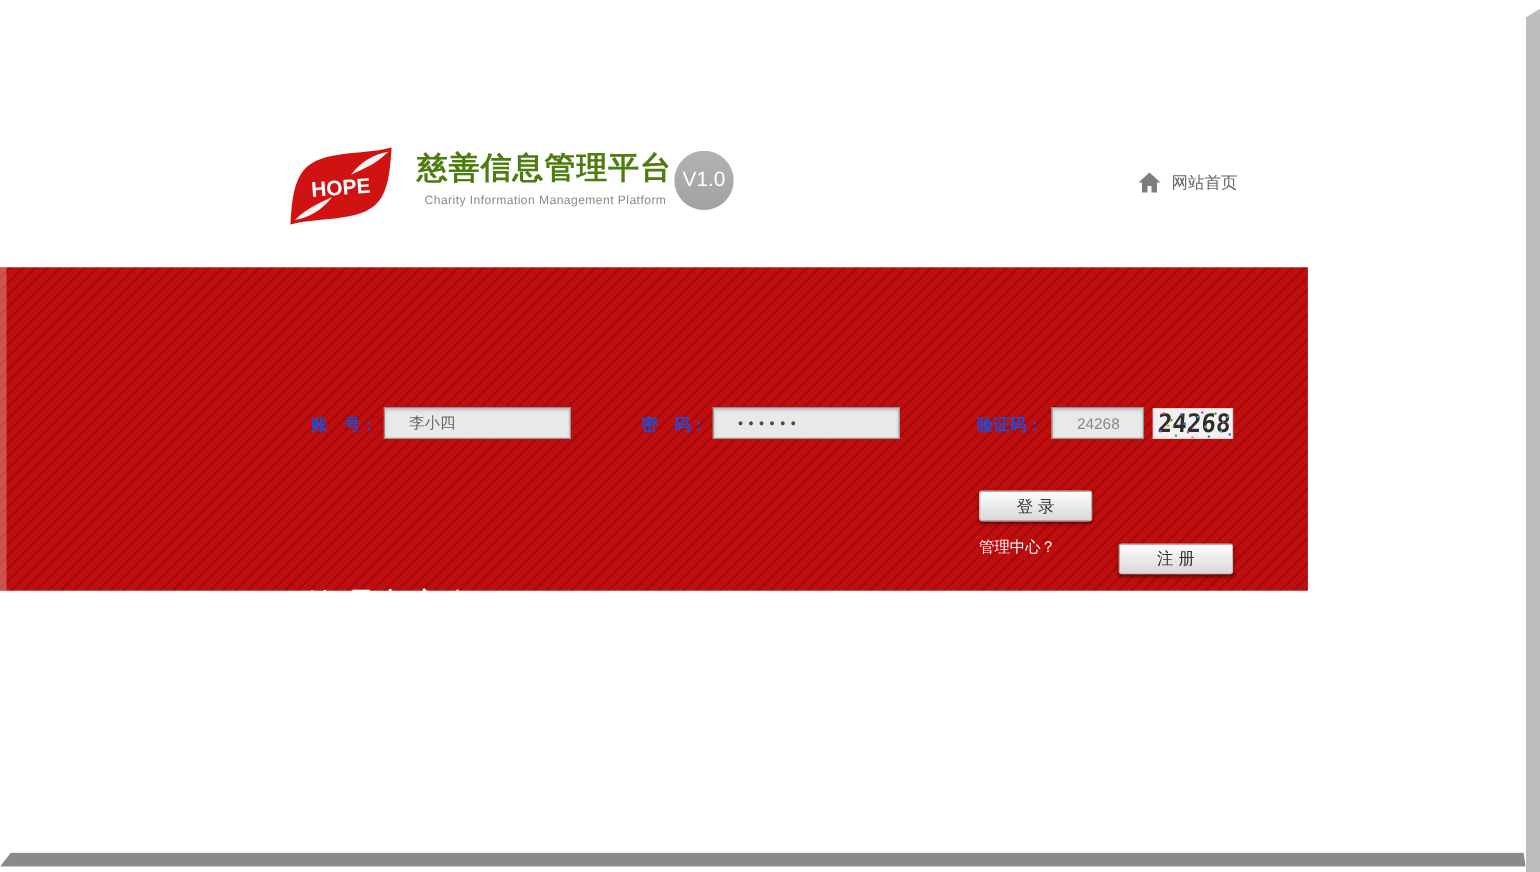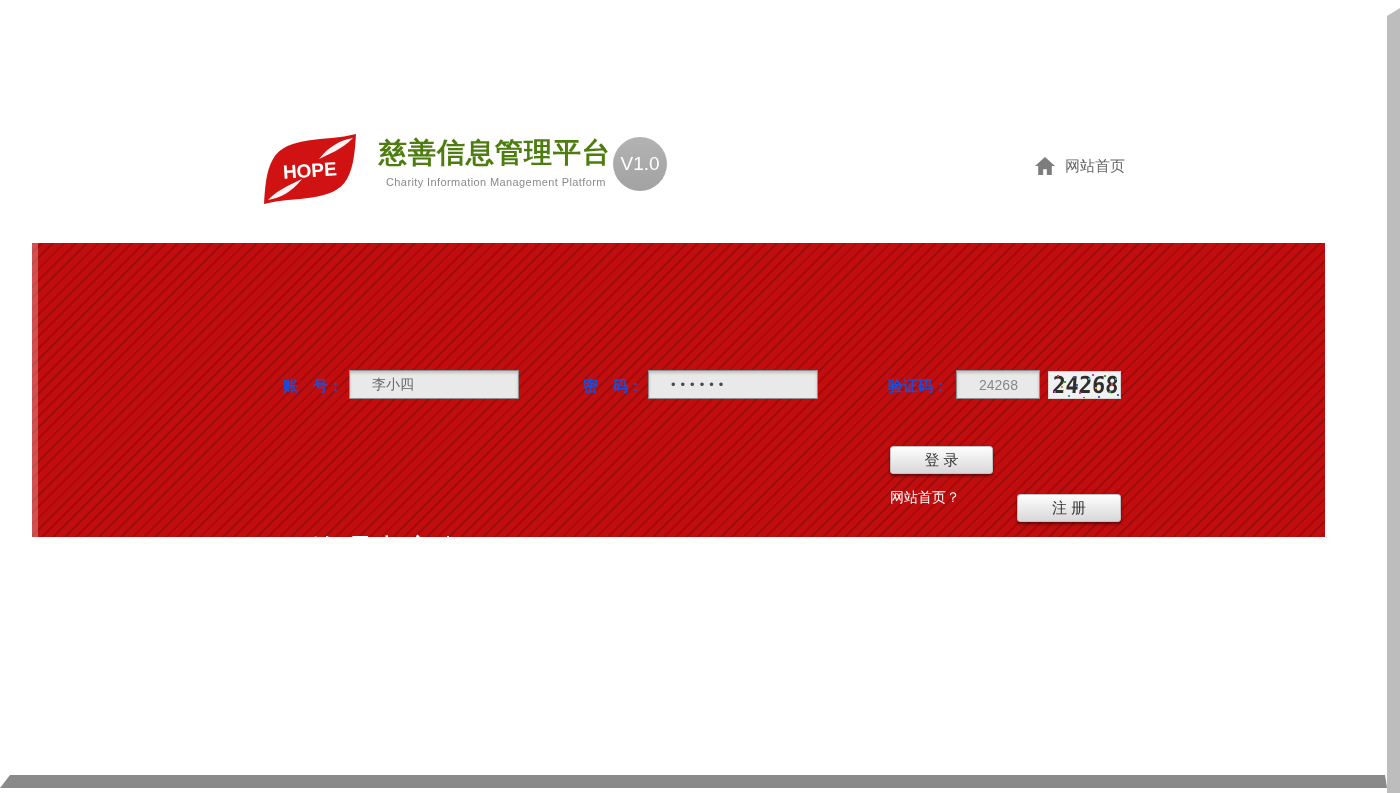--- a/index.html
+++ b/index.html
@@ -130,7 +130,7 @@
   <button class="btn btn-login">登 录</button>
   <button class="btn btn-register">注 册</button>
 
-  <a class="forgot-link">网站首页？</a>
+  <a class="forgot-link">管理中心？</a>
 
   <div class="vscroll"></div>
   <div class="hscroll"></div>

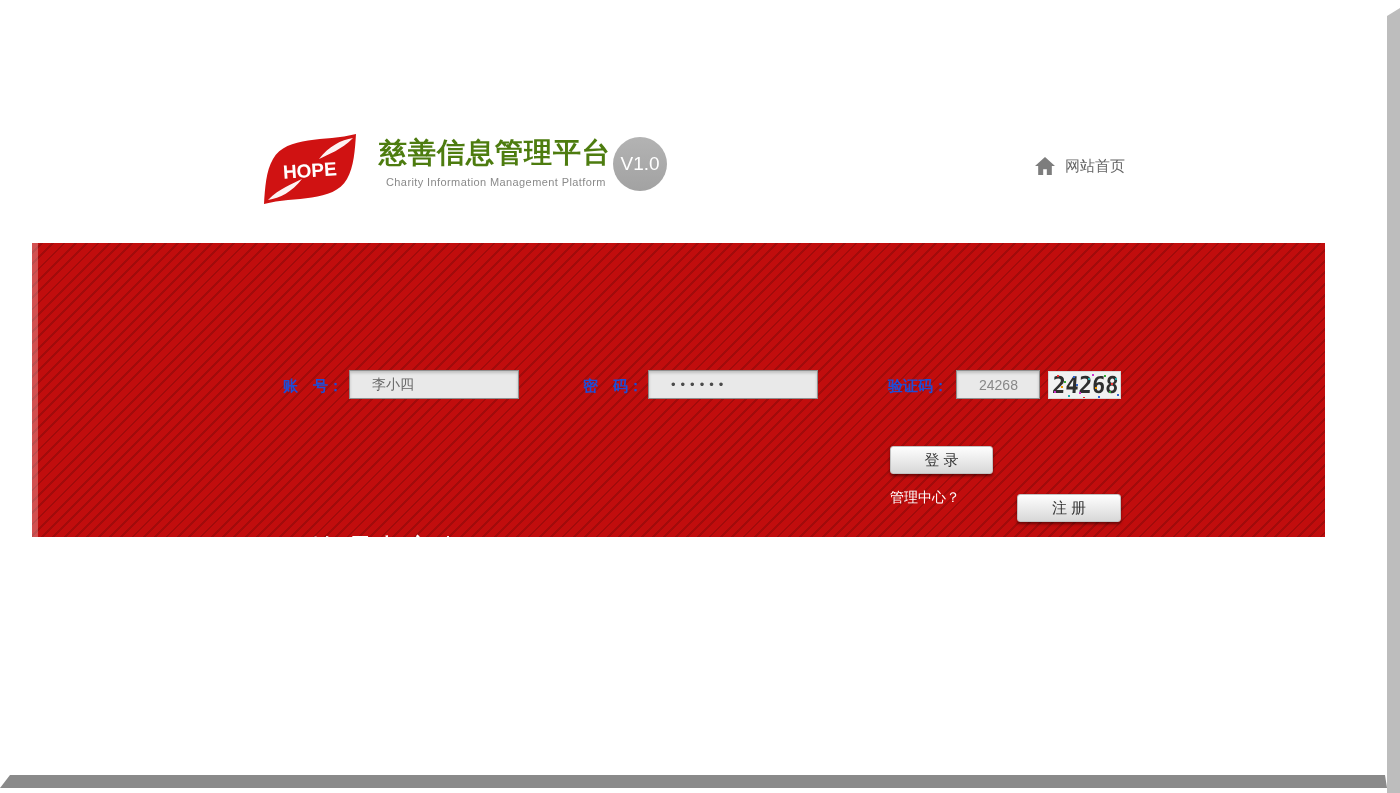--- a/index.html
+++ b/index.html
@@ -21,11 +21,11 @@
   .home-icon svg { display:block; }
 
   
-  .banner { position:absolute; left:0; top:243px; width:1293px; height:294px;
+  .banner { position:absolute; left:0; top:243px; width:1189px; height:294px;
             background:#c10d0d;
             background-image:repeating-linear-gradient(135deg,
               rgba(0,0,0,0) 0px, rgba(0,0,0,0) 6px,
-              rgba(0,0,0,0.16) 6px, rgba(0,0,0,0.16) 8px);margin-left:32px; }
+              rgba(0,0,0,0.16) 6px, rgba(0,0,0,0.16) 8px); }
   .banner::before { content:""; position:absolute; left:0; top:0; width:6px; height:100%;
                     background:rgba(255,255,255,0.28); }
   .mgmt-title { position:absolute; left:277px; top:287px; display:flex; align-items:center; color:#fff; }

